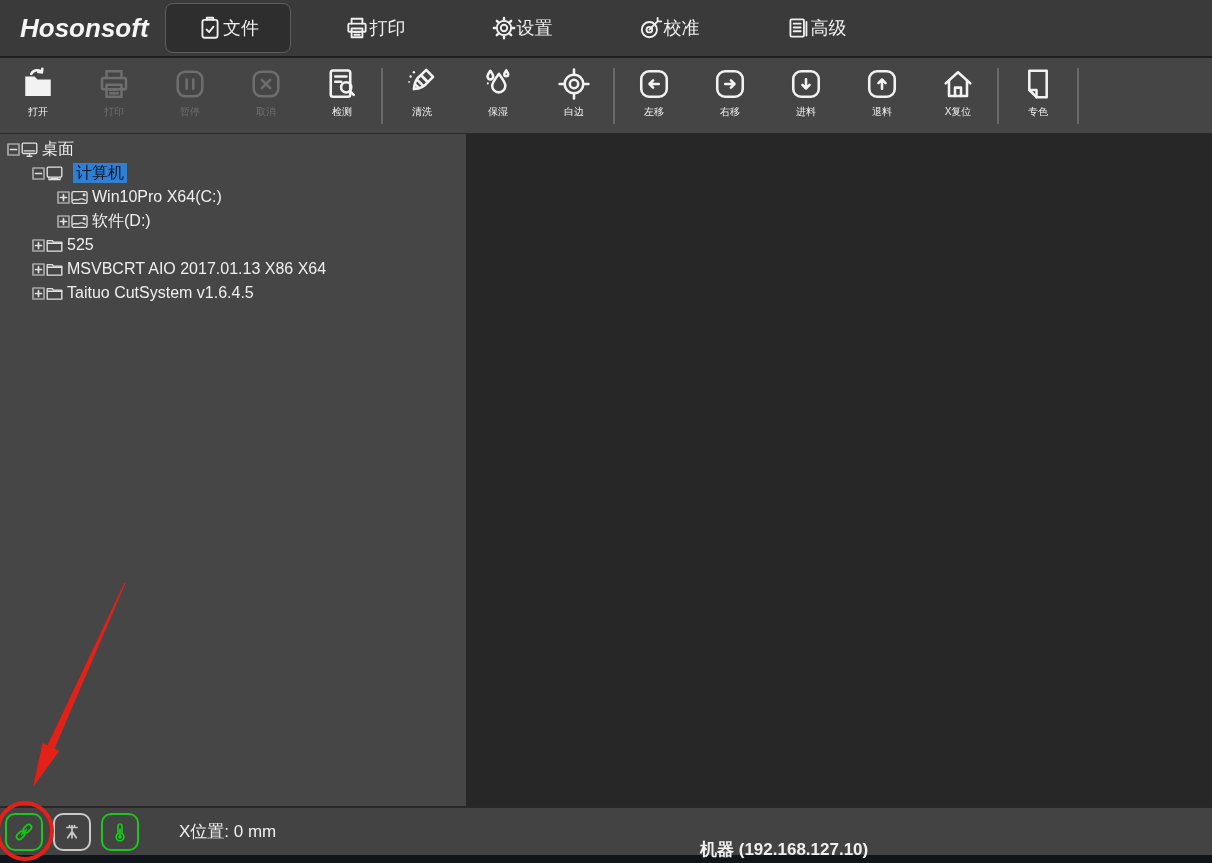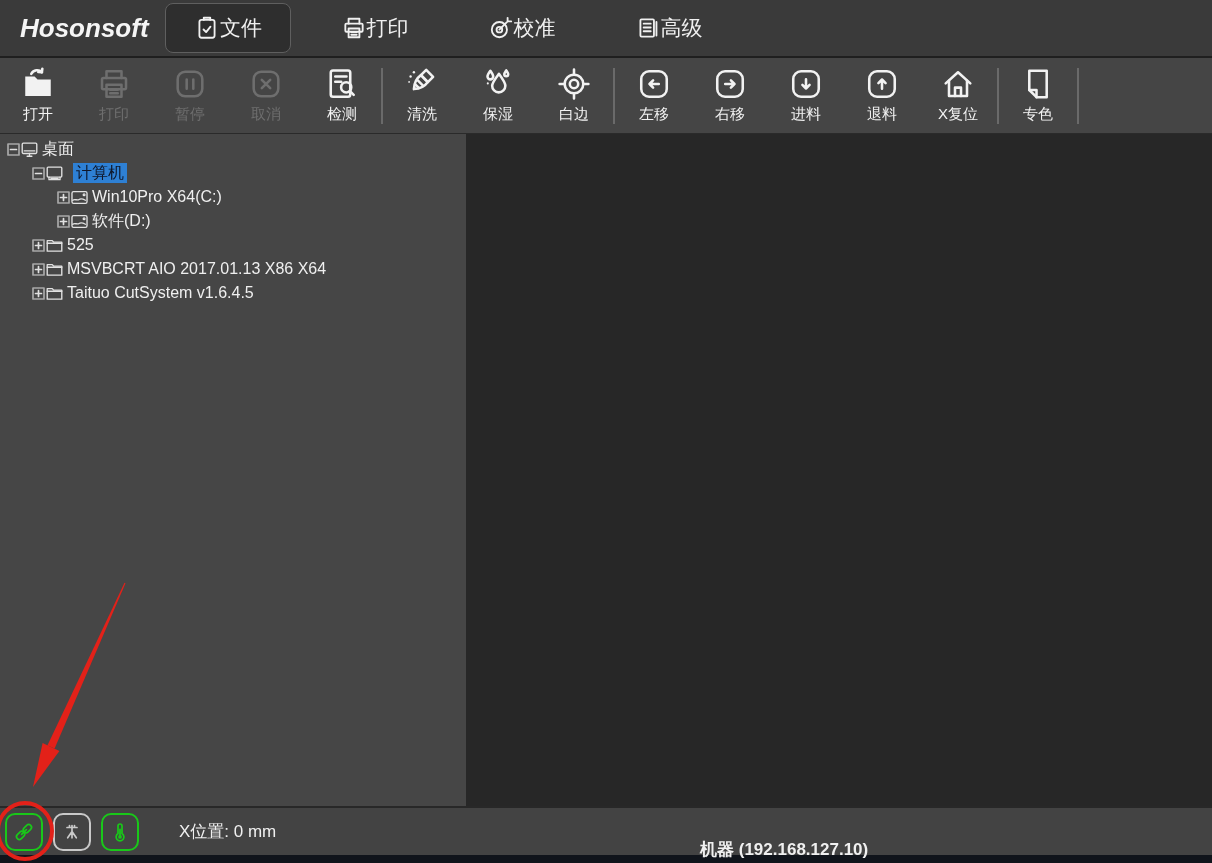--- a/index.html
+++ b/index.html
@@ -13,7 +13,7 @@
   .logo { width:155px; padding-left:20px; font-size:26px; font-weight:bold; font-style:italic;
           color:#f5f5f5; letter-spacing:0; }
   .tab { width:147px; height:56px; display:flex; align-items:center; justify-content:center;
-         gap:0; font-size:21px; color:#f0f0f0; cursor:default; }
+         gap:0; font-size:18px; color:#f0f0f0; cursor:default; }
   .tab .i { width:26px; height:26px; }
   .tab.selected { width:126px; margin:0 10px; height:50px; background:#2e2e2e;
                   border:1px solid #5f5f5f; border-radius:8px; }

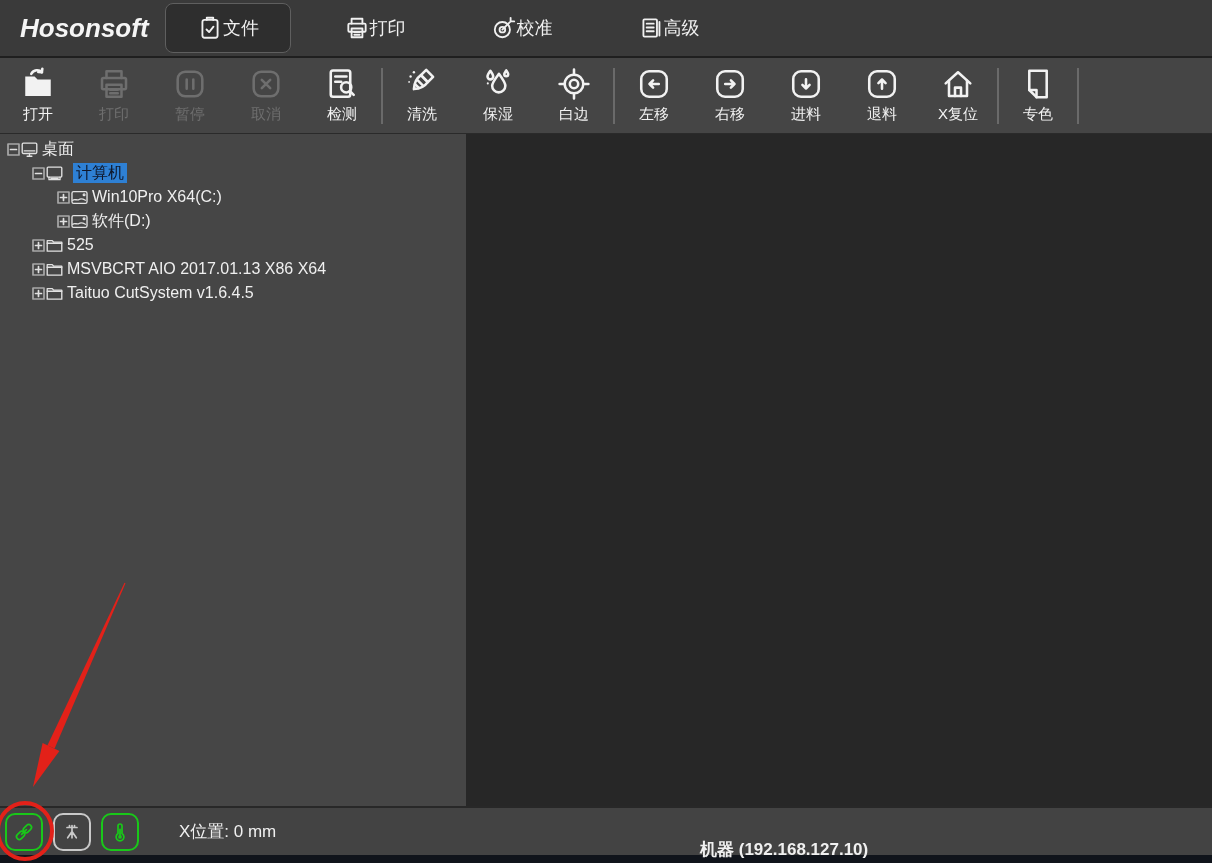--- a/index.html
+++ b/index.html
@@ -93,6 +93,16 @@
       <span>打印</span>
     </div>
 
+    <div class="tab">
+      <svg class="i" viewBox="0 0 24 24">
+        <circle cx="12" cy="12" r="3"></circle>
+          <circle cx="12" cy="12" r="6.6"></circle>
+        <g stroke-width="2.2">
+            <path d="M12 2.6v2.4M12 19v2.4M2.6 12h2.4M19 12h2.4M5.4 5.4l1.7 1.7M16.9 16.9l1.7 1.7M18.6 5.4l-1.7 1.7M7.1 16.9l-1.7 1.7"></path>
+          </g>
+      </svg>
+      <span>设置</span>
+    </div>
 
     <div class="tab">
       <svg class="i" viewBox="0 0 24 24">

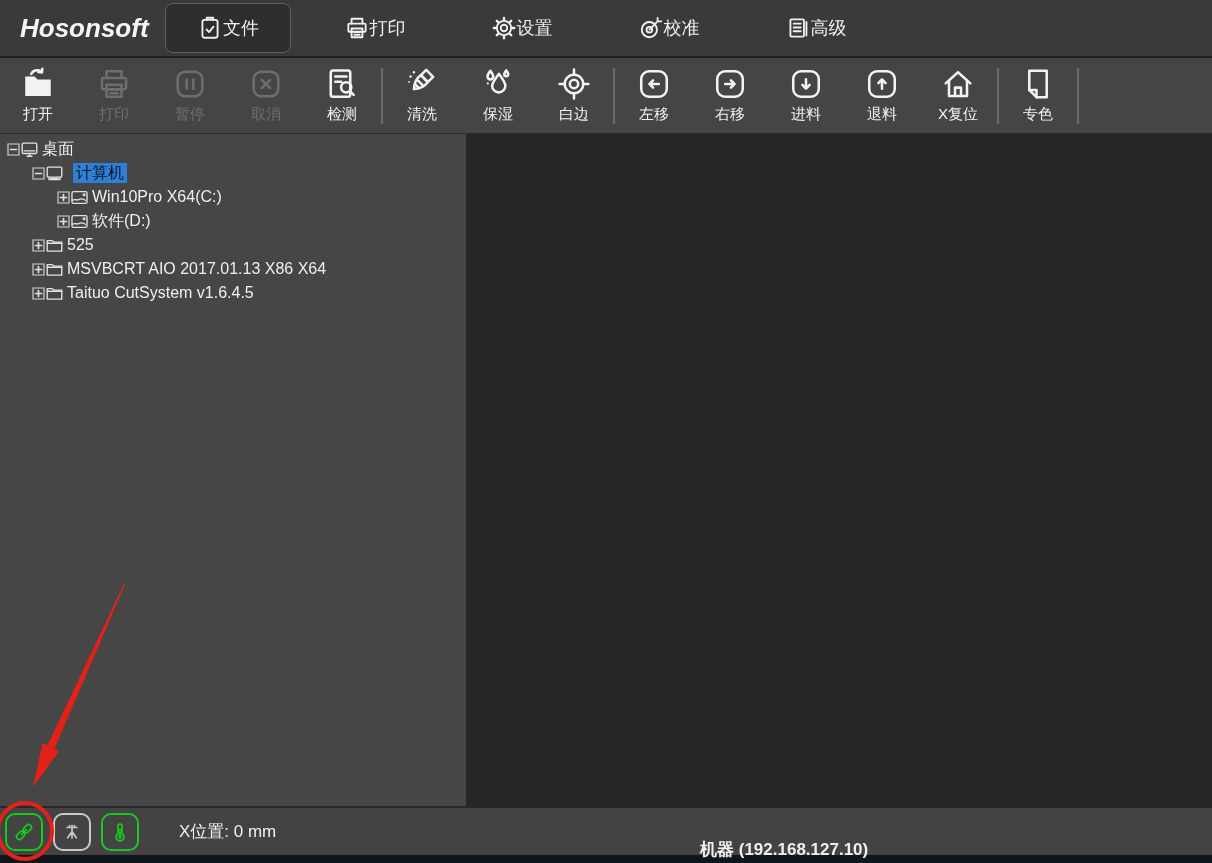--- a/index.html
+++ b/index.html
@@ -24,7 +24,7 @@
   .tool { width:76px; height:72px; display:flex; flex-direction:column; align-items:center;
           justify-content:flex-start; padding-top:6px; gap:3px; color:#f2f2f2; }
   .tool .i { width:36px; height:36px; }
-  .tool .tlbl { font-size:15px; }
+  .tool .tlbl { font-size:10px; }
   .tool.disabled { color:#6e6e6e; }
   .tsep { width:2px; height:56px; background:#6a6a6a; margin:0 1px; align-self:center; }
 

